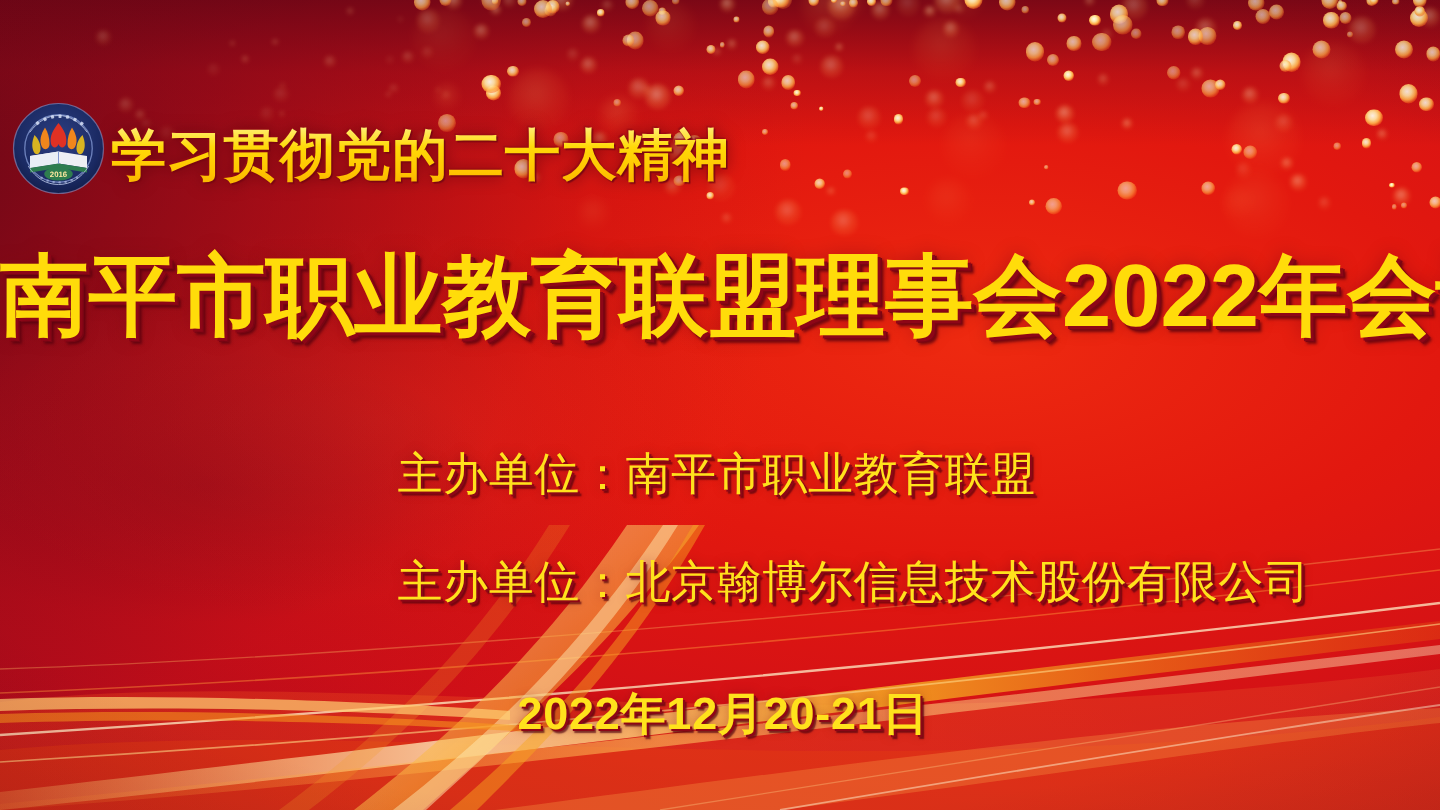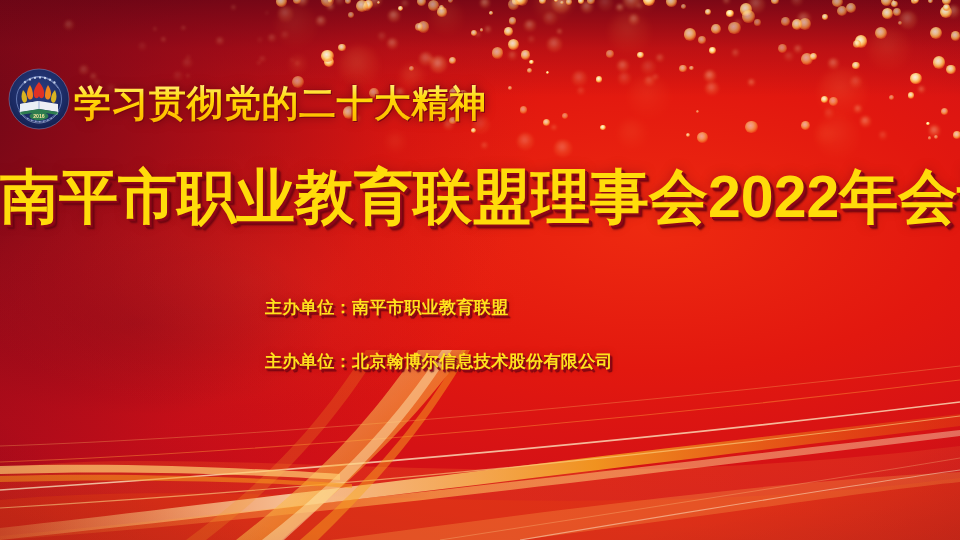--- a/index.html
+++ b/index.html
@@ -132,8 +132,8 @@
     width: 600px;
   }
   .body-line {
-    font-size: 17px;
-    font-weight: 700;
+    font-size: 30px;
+    font-weight: 400;
     color: #ffe21c;
     white-space: nowrap;
     letter-spacing: 0.4px;

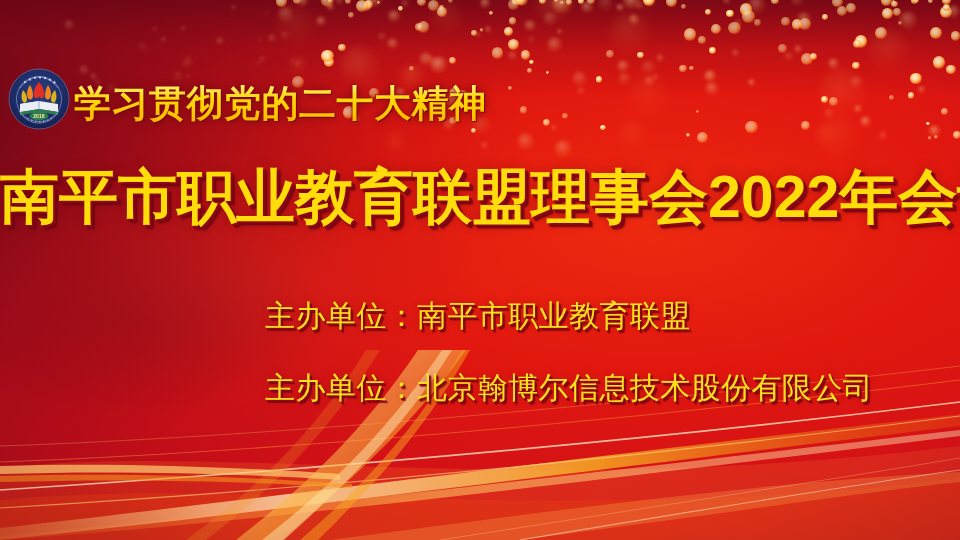--- a/index.html
+++ b/index.html
@@ -528,6 +528,7 @@
     <div class="body-line l3">主办单位：北京翰博尔信息技术股份有限公司</div>
   </div>
 
+  <div class="date-line">2022年12月20-21日</div>
 
 </div>
 

